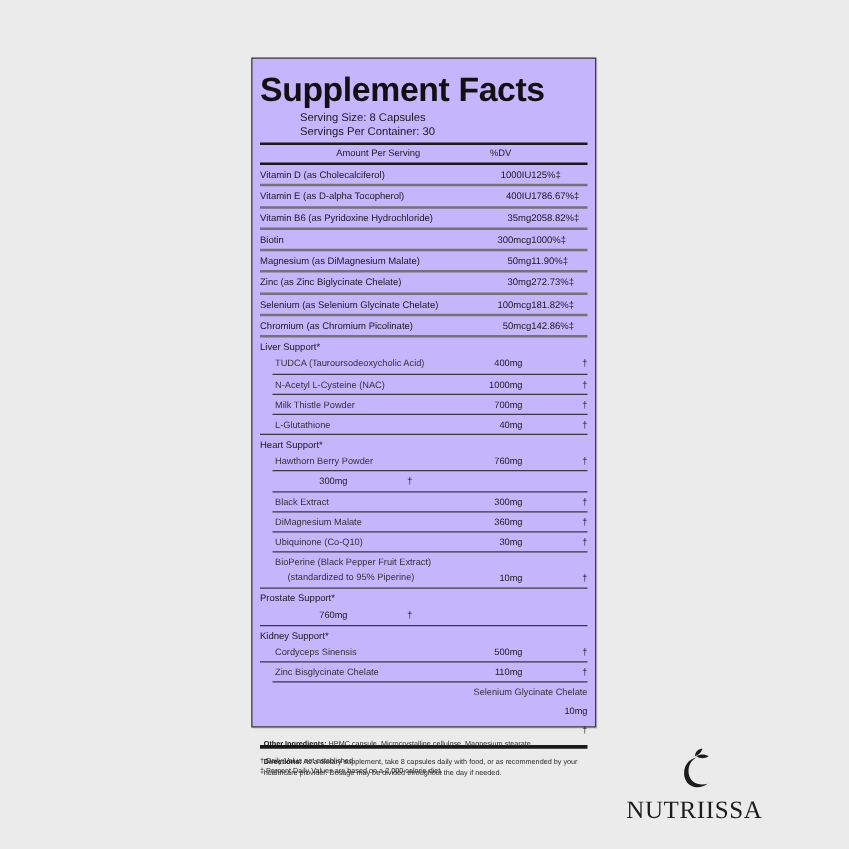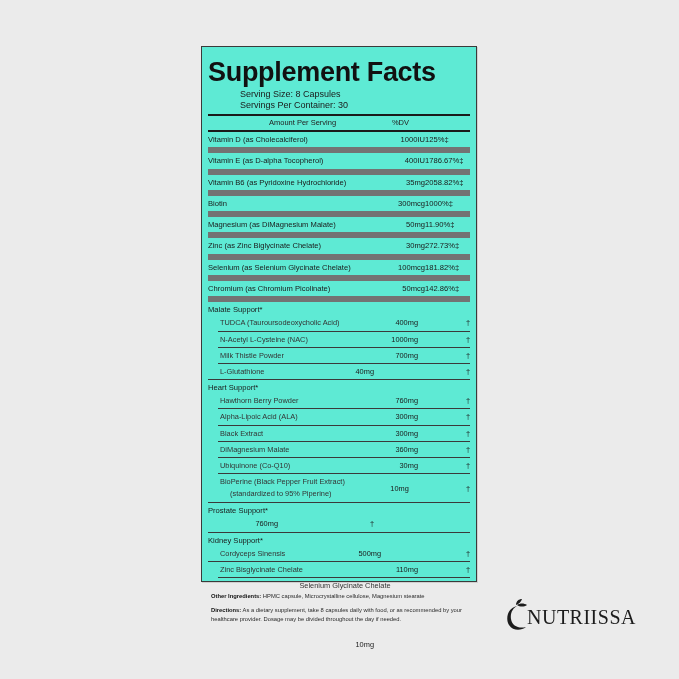--- a/index.html
+++ b/index.html
@@ -15,7 +15,7 @@
       left: 201px; top: 46px;
       width: 276px; height: 536px;
       box-sizing: border-box;
-      background: #5eead4;
+      background: #c4b5fd;
       border: 1.5px solid #3a3a3a;
       box-shadow: 1px 1px 0 #cfcfcf;
       padding: 10px 6px 0 6px;

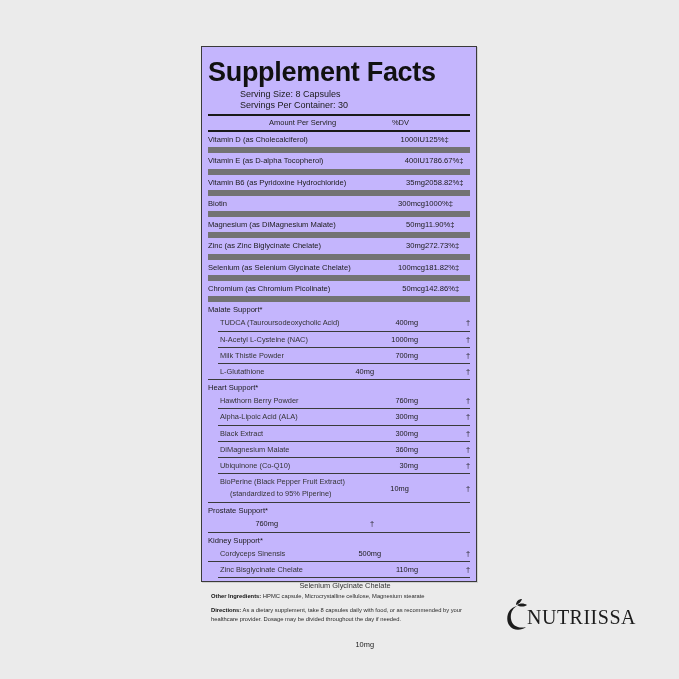--- a/index.html
+++ b/index.html
@@ -42,7 +42,7 @@
     .row {
       display: flex; align-items: center;
       font-size: 7.6px; line-height: 15.3px;
-      border-bottom: 6px solid #737373;
+      border-bottom: 2px solid #737373;
       white-space: nowrap;
     }
     .row .name { flex: 1; overflow: hidden; }

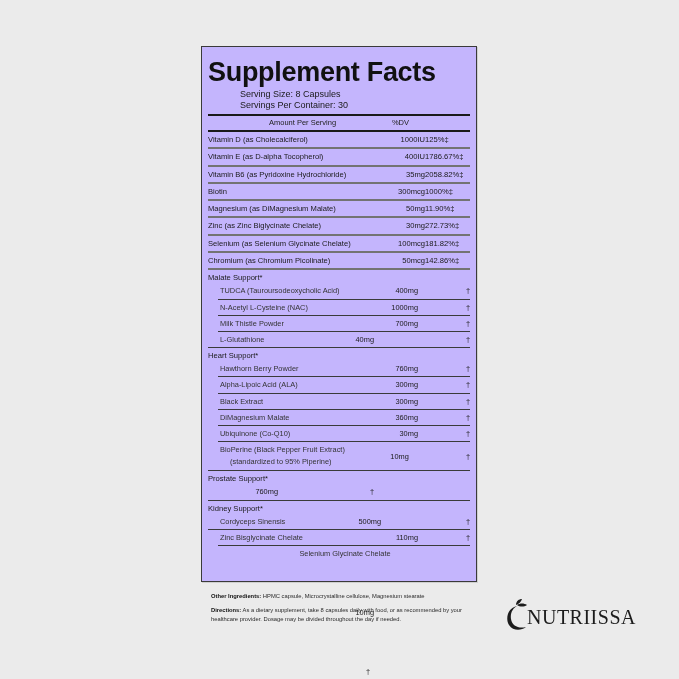--- a/index.html
+++ b/index.html
@@ -142,7 +142,7 @@
       </div>
     </div>
   <div id="groups">
-      <div class="group-label">Malate Support*</div>
+      <div class="group-label">Liver Support*</div>
       <div class="sub">
         <span class="name"><span>TUDCA (Tauroursodeoxycholic Acid)</span></span>
         <span class="amount">400mg</span>

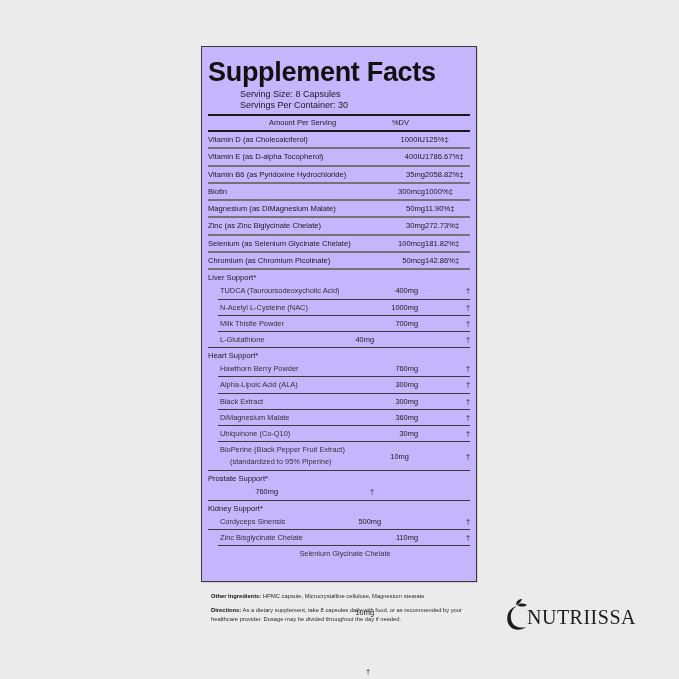--- a/index.html
+++ b/index.html
@@ -52,7 +52,7 @@
       font-size: 7.6px; line-height: 11px; padding-top: 2px;
     }
     .sub {
-      display: flex; align-items: center;
+      display: flex; align-items: flex-end;
       font-size: 7.4px; line-height: 15.2px;
       color: #333;
       margin-left: 10px;

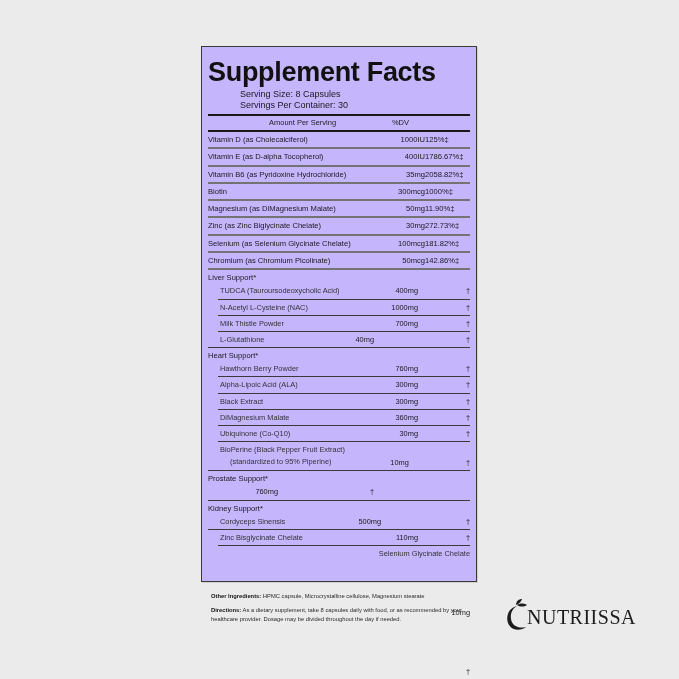--- a/index.html
+++ b/index.html
@@ -59,7 +59,7 @@
       border-bottom: 1px solid #3a3a3a;
       white-space: nowrap;
     }
-    .sub.last { margin-left: 0; padding-left: 10px; gap: 44px; }
+    .sub.last { margin-left: 0; padding-left: 10px; }
     .sub.noline { border-bottom: none; flex-direction: column; }
     .sub .name { flex: 1; padding-left: 2px; }
     .sub .name .l2 { display: block; padding-left: 10px; line-height: 10px; padding-bottom: 3px; }

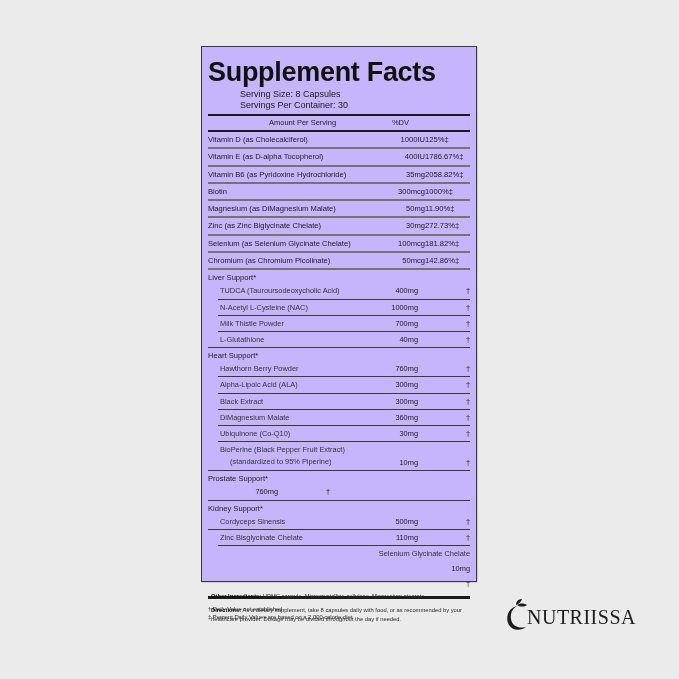--- a/index.html
+++ b/index.html
@@ -170,7 +170,6 @@
         <span class="dagger">†</span>
       </div>
       <div class="sub">
-        <span class="name"><span>Alpha-Lipoic Acid (ALA)</span></span>
         <span class="amount">300mg</span>
         <span class="dagger">†</span>
       </div>

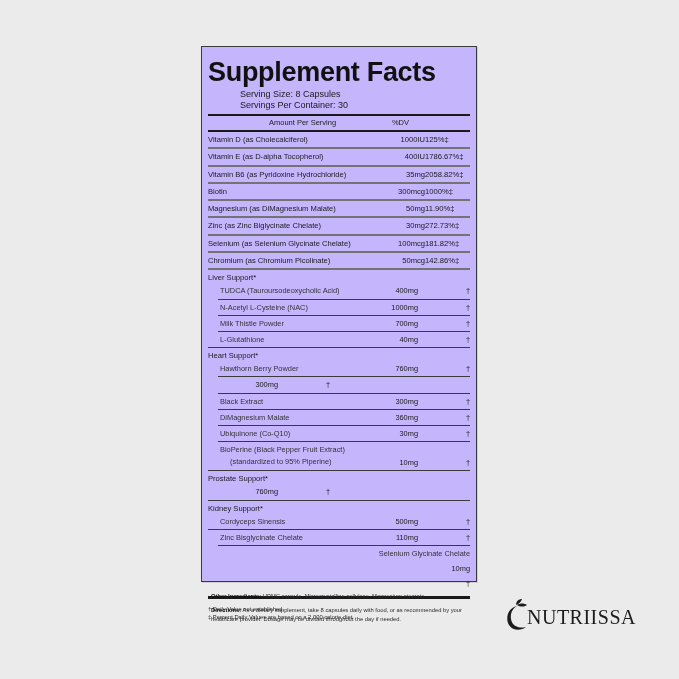--- a/index.html
+++ b/index.html
@@ -77,7 +77,7 @@
     .below .dir { margin-top: 4px; }
     .logo {
       position: absolute; left: 503px; top: 598px;
-      display: flex; align-items: center;
+      display: flex; align-items: center; flex-direction: column;
     }
     .logo .word {
       font-family: "Liberation Serif", serif;

